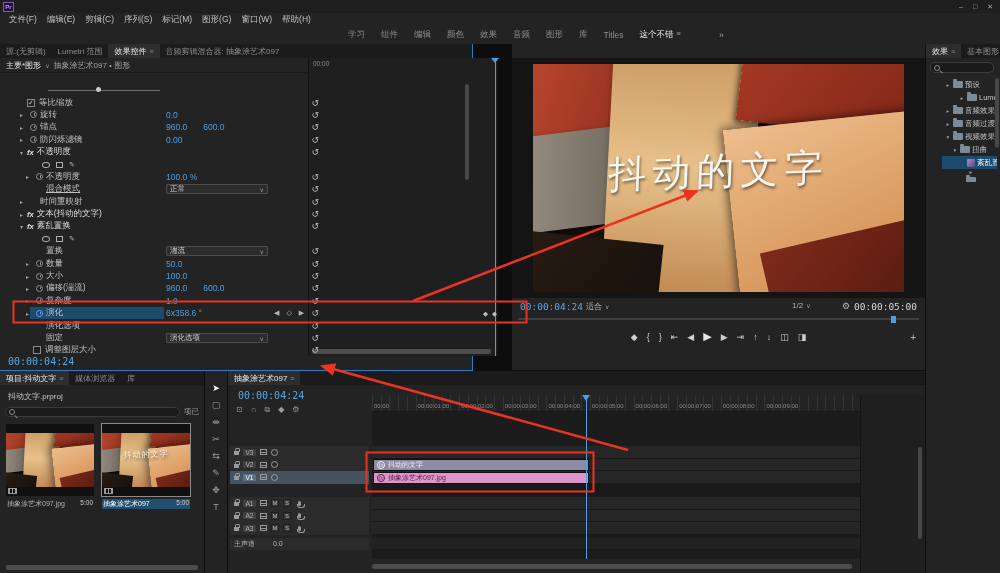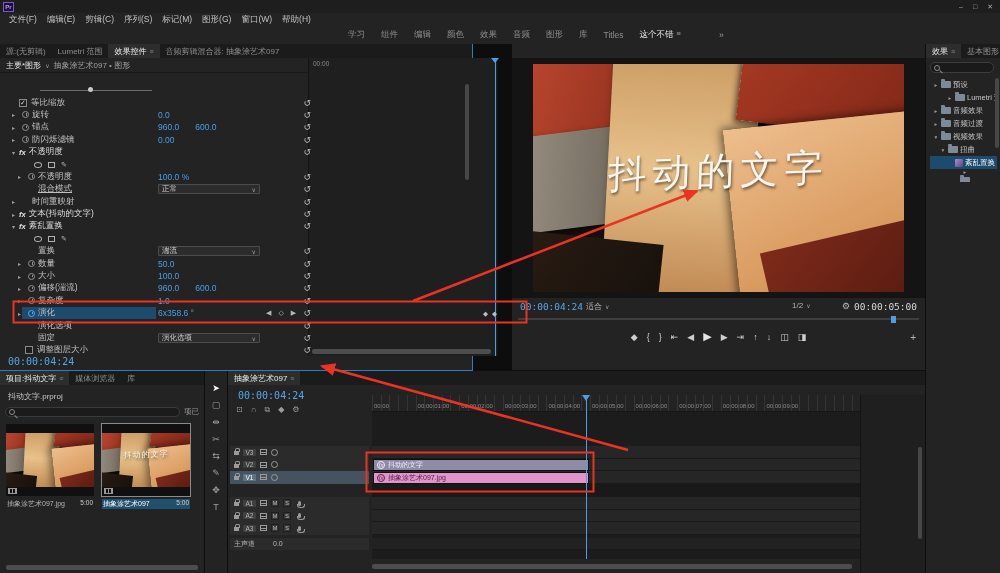--- a/index.html
+++ b/index.html
@@ -98,7 +98,7 @@
 .fx-search{position:absolute;left:4px;top:18px;width:64px;height:11px;background:#1a1a1a;border:1px solid #3c3c3c;border-radius:5px;display:flex;align-items:center;padding:0 3px}
 .mag{width:6px;height:6px;border:1px solid #8a8a8a;border-radius:50%;position:relative;flex:none}
 .mag:after{content:"";position:absolute;left:4.5px;top:4.5px;width:3.5px;height:1px;background:#8a8a8a;transform:rotate(45deg);transform-origin:0 0}
-#fx-tree{position:absolute;left:4px;top:34px;right:3px}
+#fx-tree{position:absolute;left:16px;top:34px;right:3px}
 .fxrow{height:13px;display:flex;align-items:center;gap:2px;font-size:7.5px;color:#c6c6c6;white-space:nowrap;overflow:hidden}
 .fxrow.sel{background:#1d4b6e;color:#fff}
 .fxtw{width:6px;font-size:5.5px;color:#9a9a9a;text-align:center;flex:none}

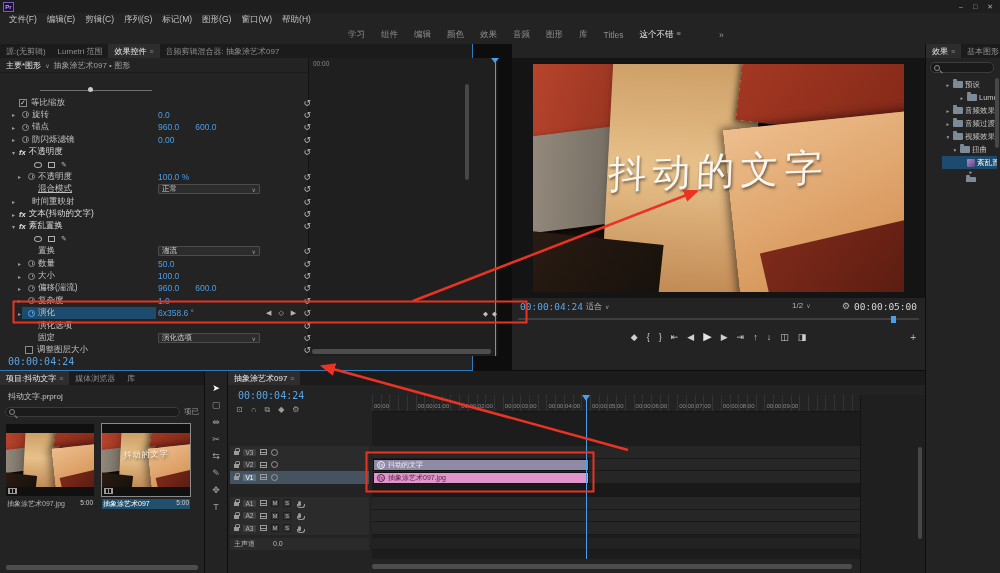--- a/index.html
+++ b/index.html
@@ -40,7 +40,7 @@
 .lane-ph:before{content:"";position:absolute;left:-4px;top:0;border:4px solid transparent;border-top:5px solid #4a9fe8}
 .lane-scroll{position:absolute;left:3px;right:6px;bottom:2px;height:5px;background:#4d4d4d;border-radius:2px}
 .kfd{position:absolute;font-size:6.5px;color:#bdbdbd;z-index:2}
-#ec-rows{position:absolute;left:8px;top:40px;width:308px}
+#ec-rows{position:absolute;left:16px;top:40px;width:308px}
 .ecrow{height:12.4px;position:relative;display:flex;align-items:center;font-size:8.5px;color:#c0c0c0}
 .ec-tw{width:11px;text-align:center;font-size:6px;color:#9a9a9a;flex:none}
 .ec-sw{width:13px;flex:none;display:flex;justify-content:center}

